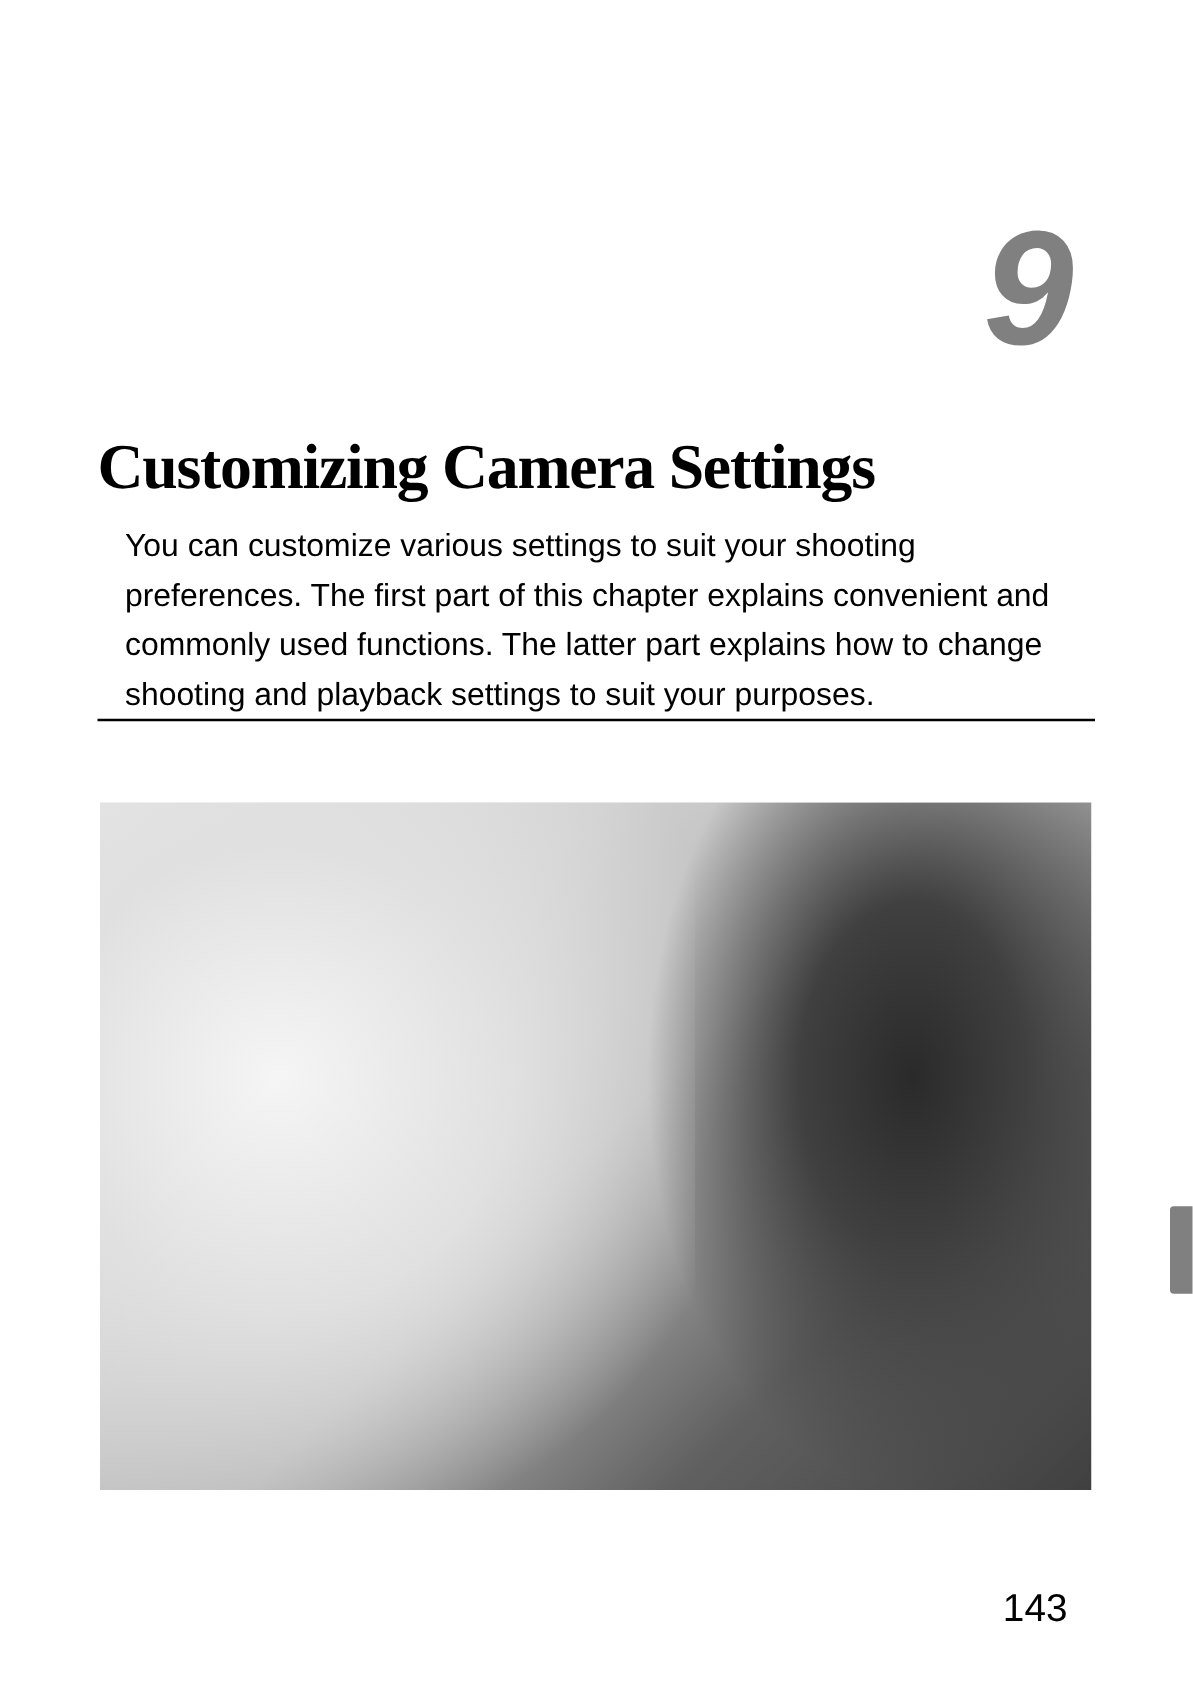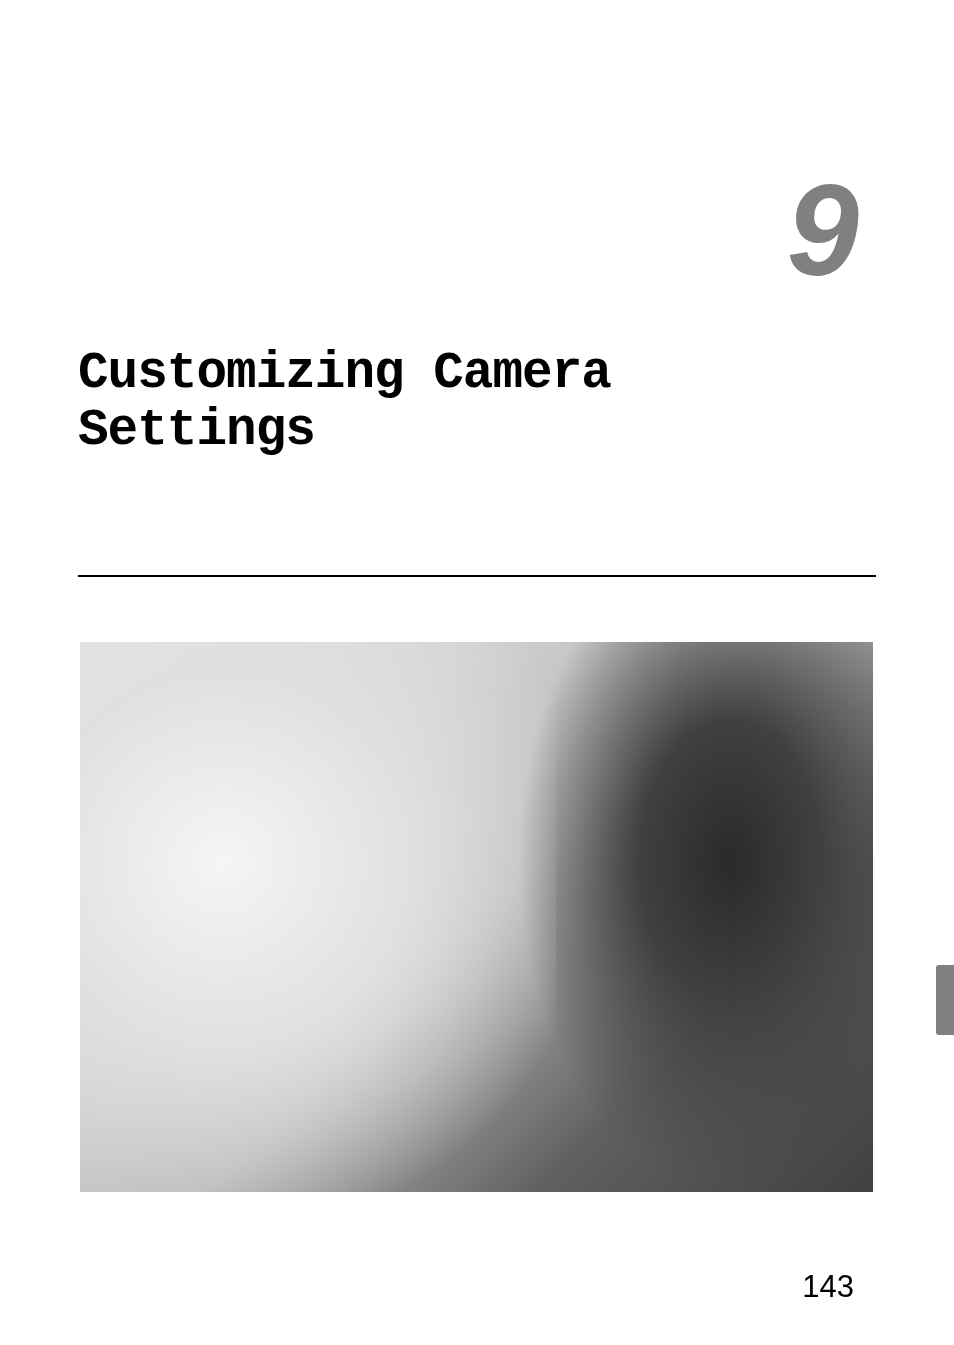--- a/index.html
+++ b/index.html
@@ -40,7 +40,7 @@
       font-size: 51px;
       font-weight: 900;
       color: #000000;
-      font-family: Liberation Mono, monospace;
+      font-family: Liberation Serif, serif;
       letter-spacing: -1px;
     }
     .intro-text {

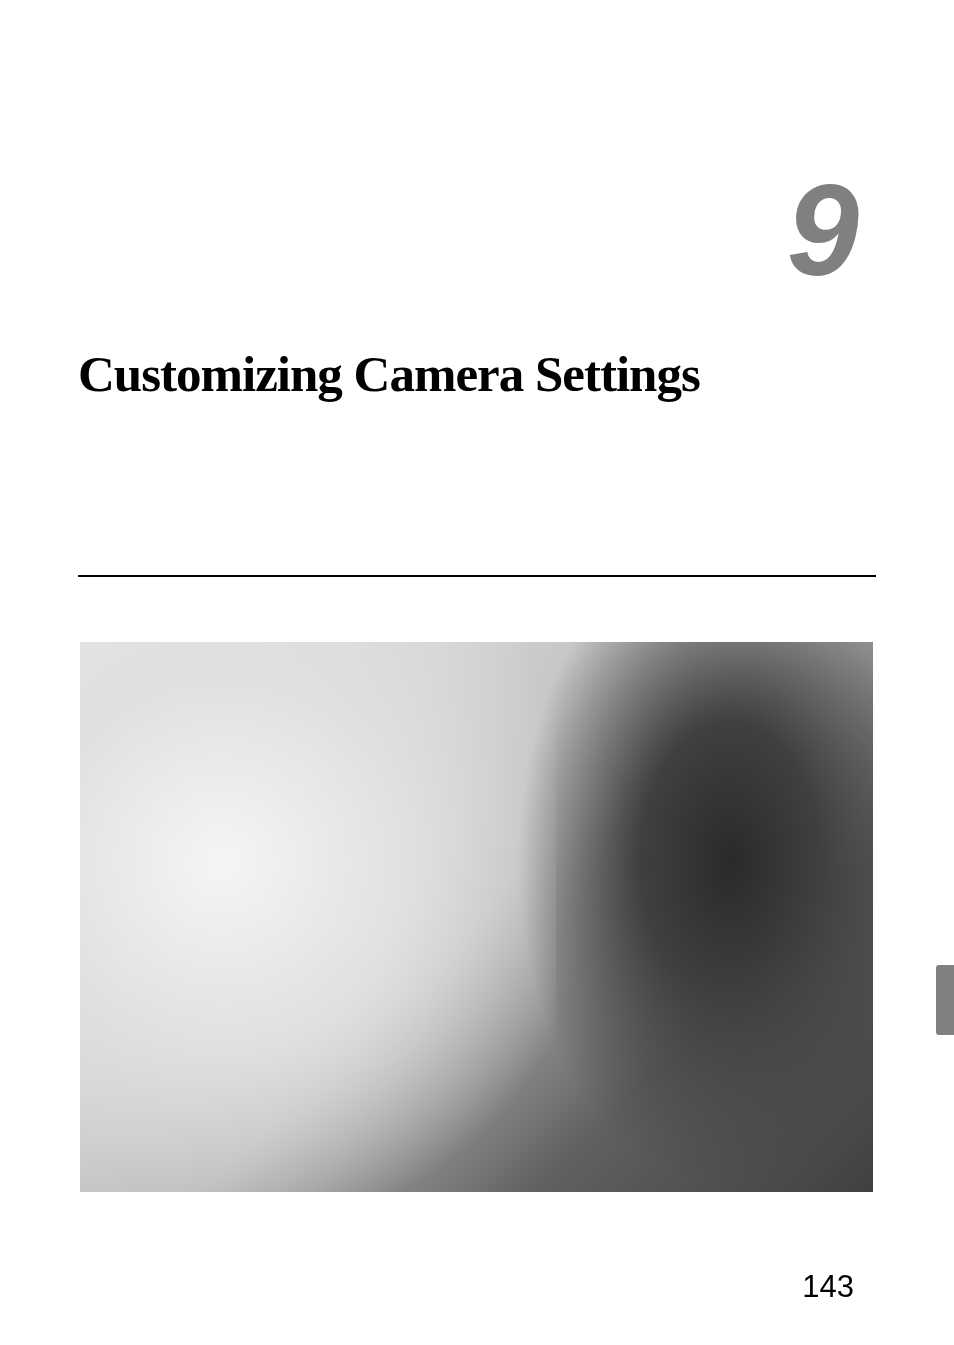--- a/index.html
+++ b/index.html
@@ -110,6 +110,7 @@
 <div class="page">
   <div class="chapter-number">9</div>
   <h1 class="chapter-title">Customizing Camera Settings</h1>
+  <p class="intro-text">You can customize various settings to suit your shooting preferences. The first part of this chapter explains convenient and commonly used functions. The latter part explains how to change shooting and playback settings to suit your purposes.</p>
   <div class="divider"></div>
   <div class="photo">
     <div class="photo-light"></div>

